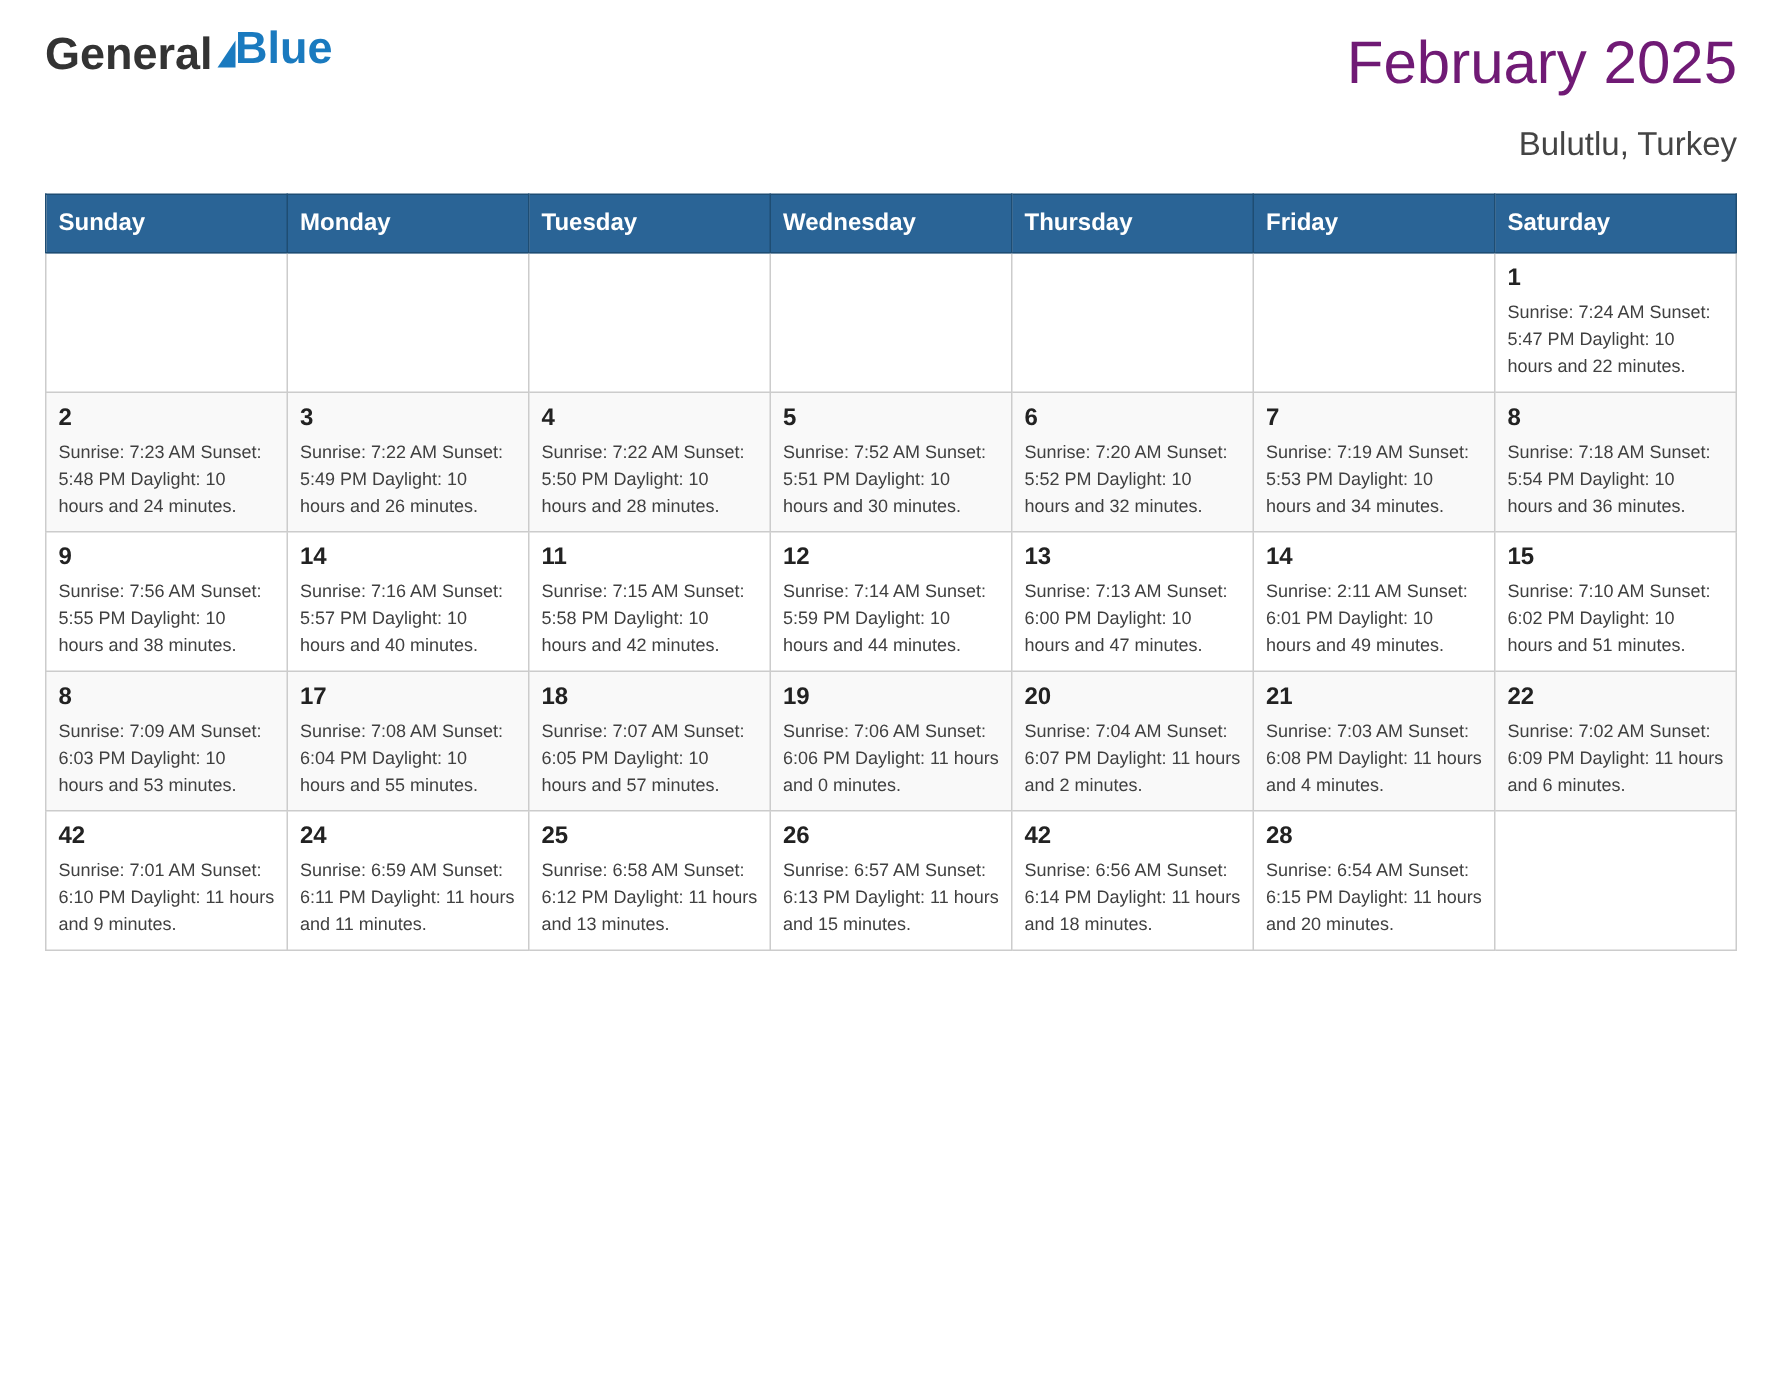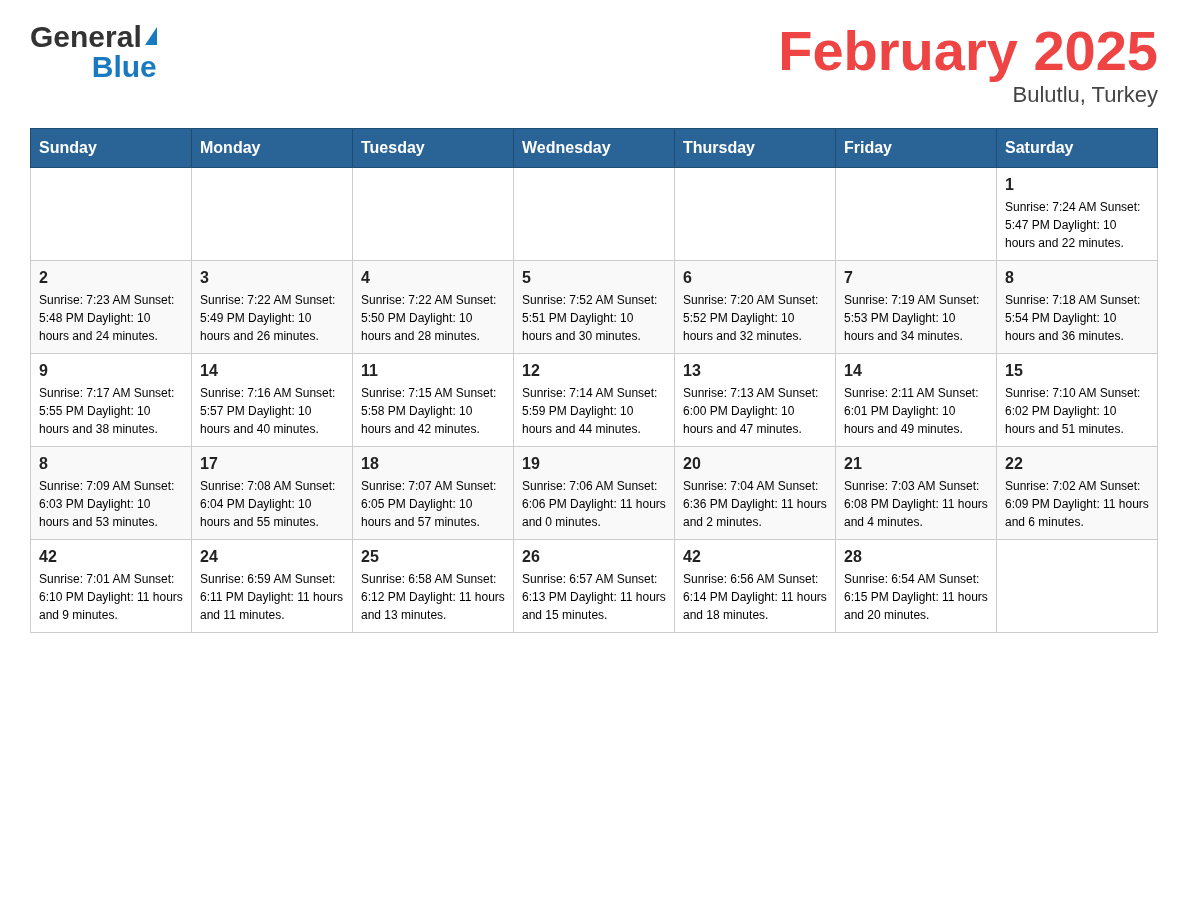--- a/index.html
+++ b/index.html
@@ -80,7 +80,6 @@
     }
     .logo-text-wrapper {
       display: flex;
-      flex-direction: column;
     }
     .logo-top-line {
       display: flex;

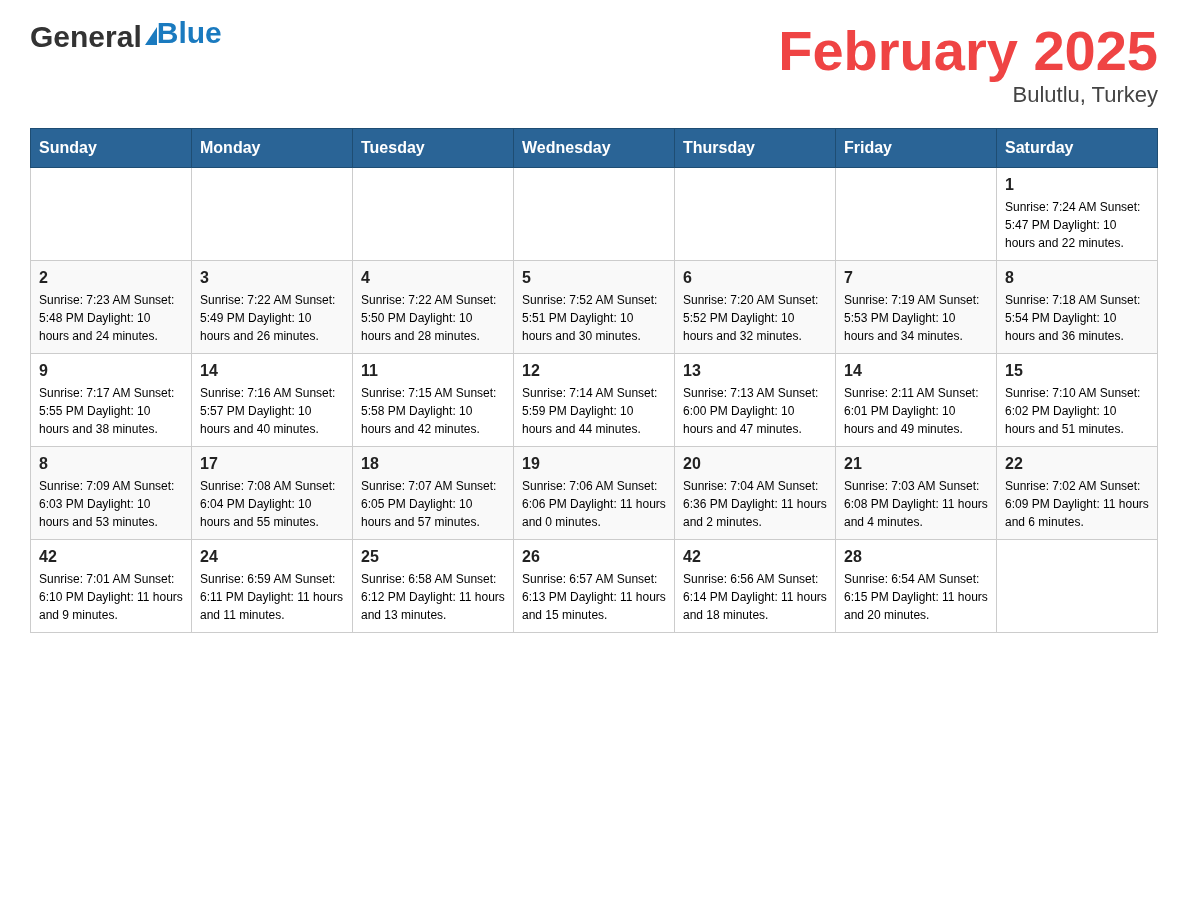--- a/index.html
+++ b/index.html
@@ -25,9 +25,9 @@
       text-align: right;
     }
     .month-title {
-      font-size: 56px;
-      font-weight: bold;
-      color: #ef4444;
+      font-size: 40px;
+      font-weight: normal;
+      color: #701a75;
       line-height: 1.1;
     }
     .location {

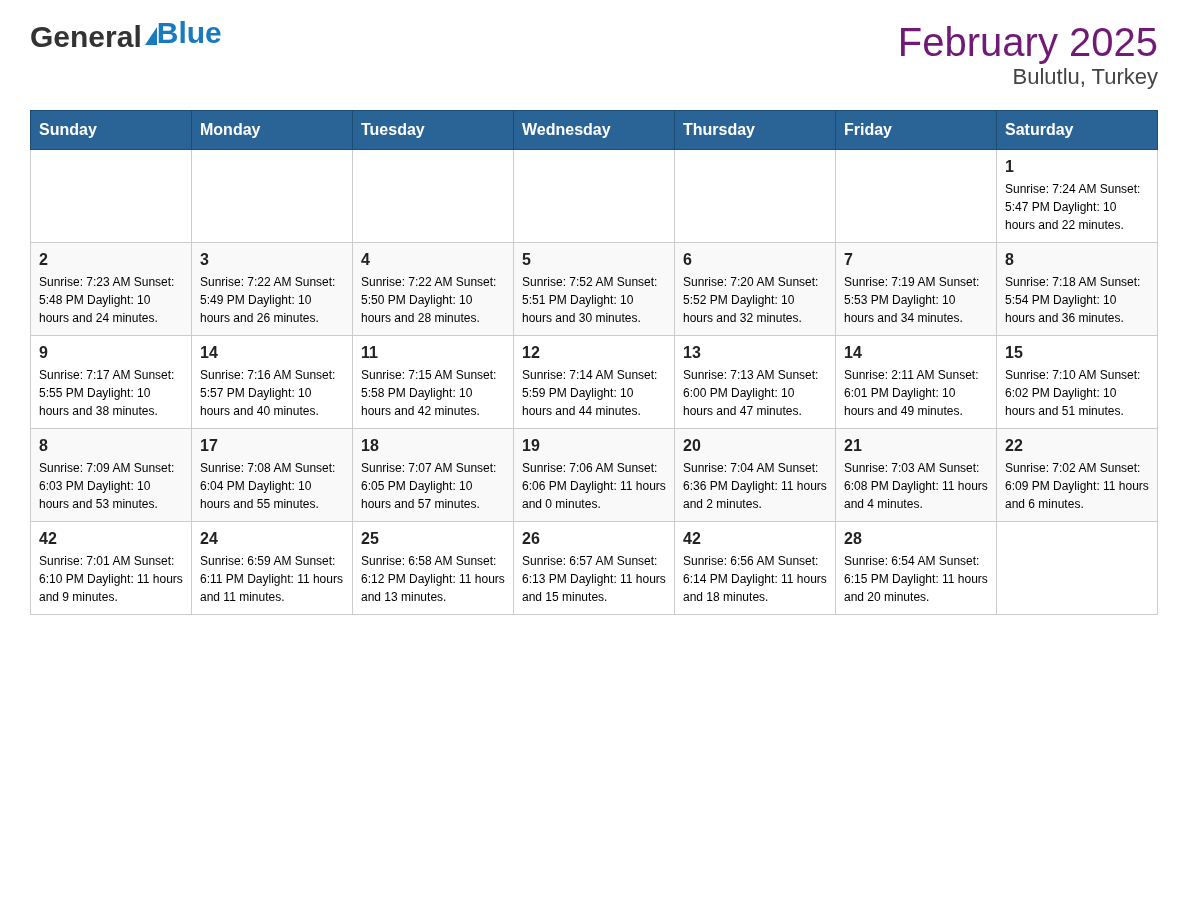--- a/index.html
+++ b/index.html
@@ -33,7 +33,7 @@
     .location {
       font-size: 22px;
       color: #444;
-      margin-top: 0;
+      margin-top: 19px;
     }
     .calendar {
       width: 100%;

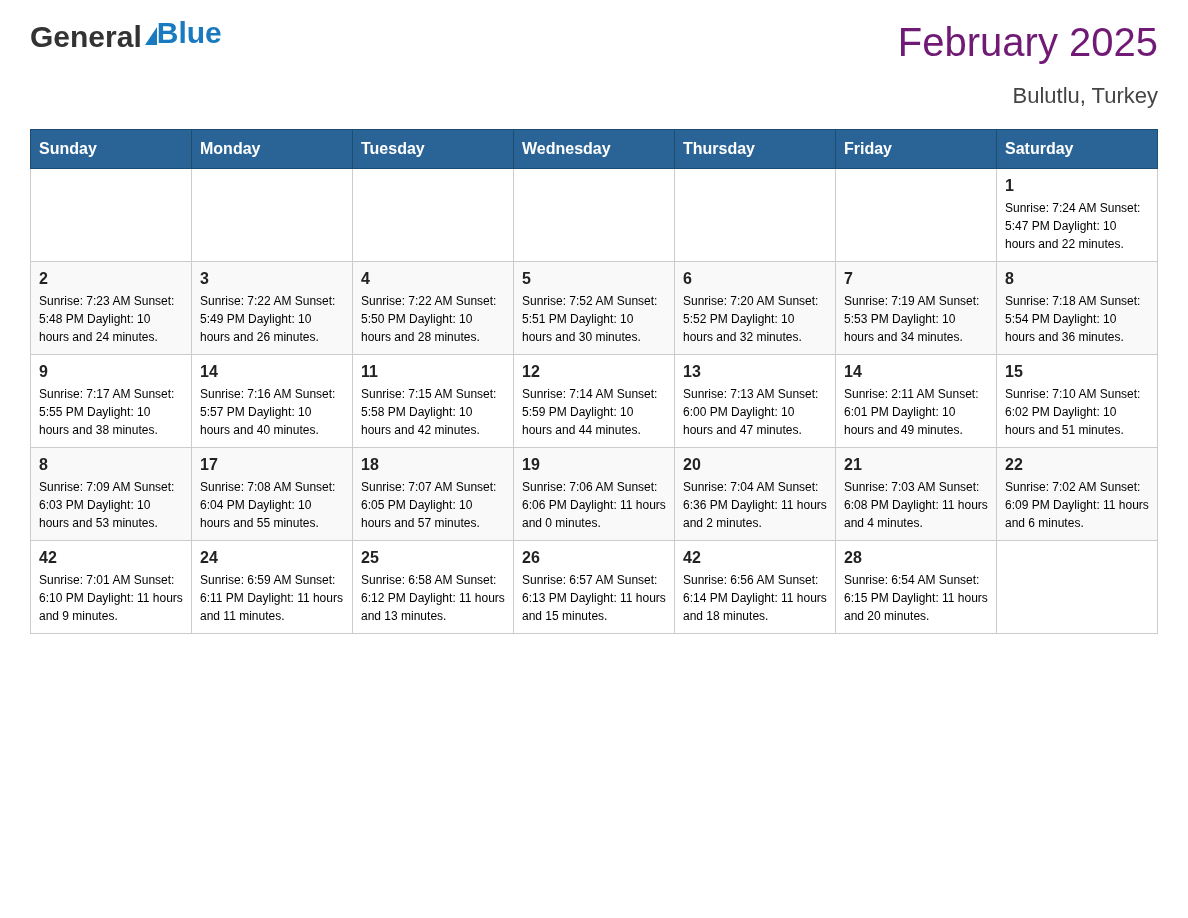--- a/index.html
+++ b/index.html
@@ -68,7 +68,7 @@
     }
     .day-info {
       font-size: 12px;
-      color: #000000;
+      color: #404040;
       line-height: 1.5;
     }
     .empty-cell {

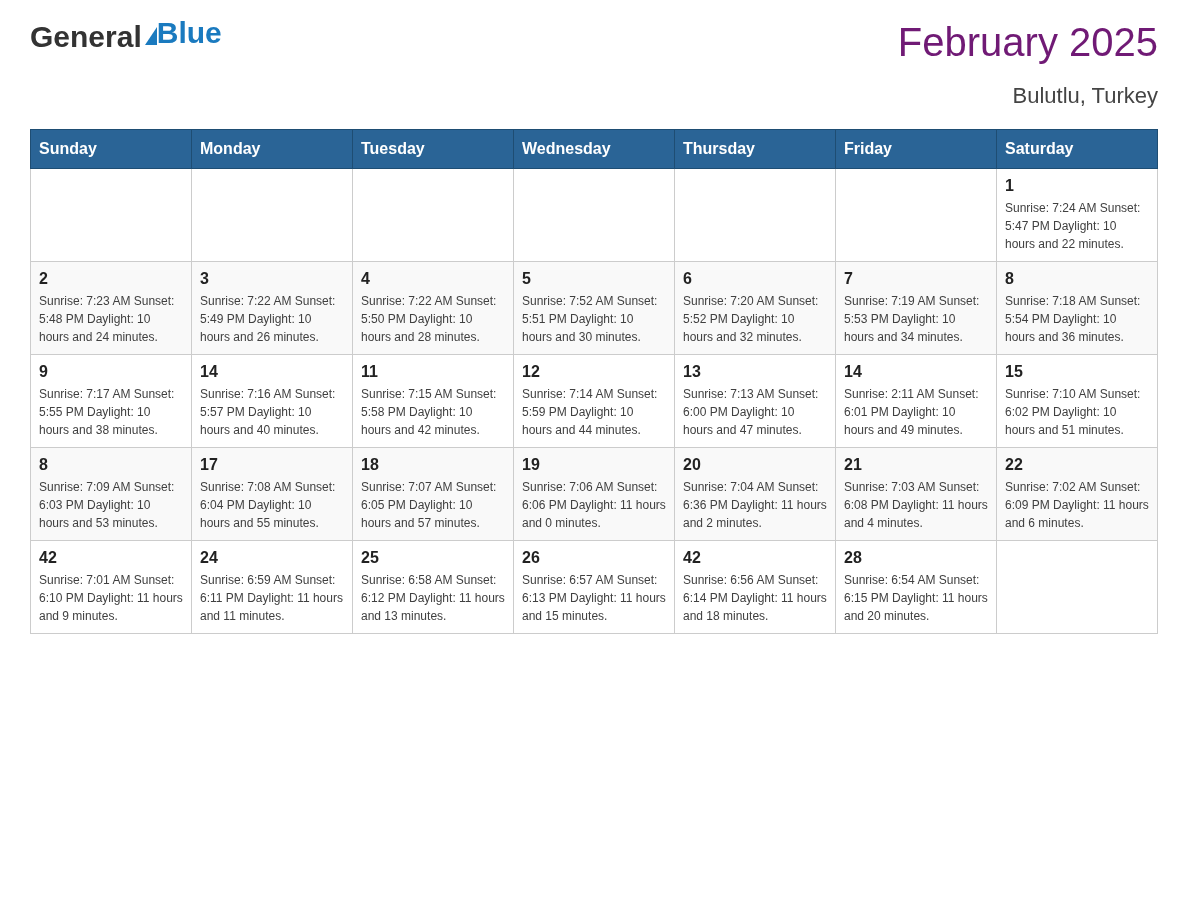--- a/index.html
+++ b/index.html
@@ -189,7 +189,7 @@
       <tr>
         <td>
           <span class="day-number">9</span>
-          <div class="day-info">Sunrise: 7:17 AM
+          <div class="day-info">Sunrise: 7:56 AM
 Sunset: 5:55 PM
 Daylight: 10 hours
 and 38 minutes.</div>

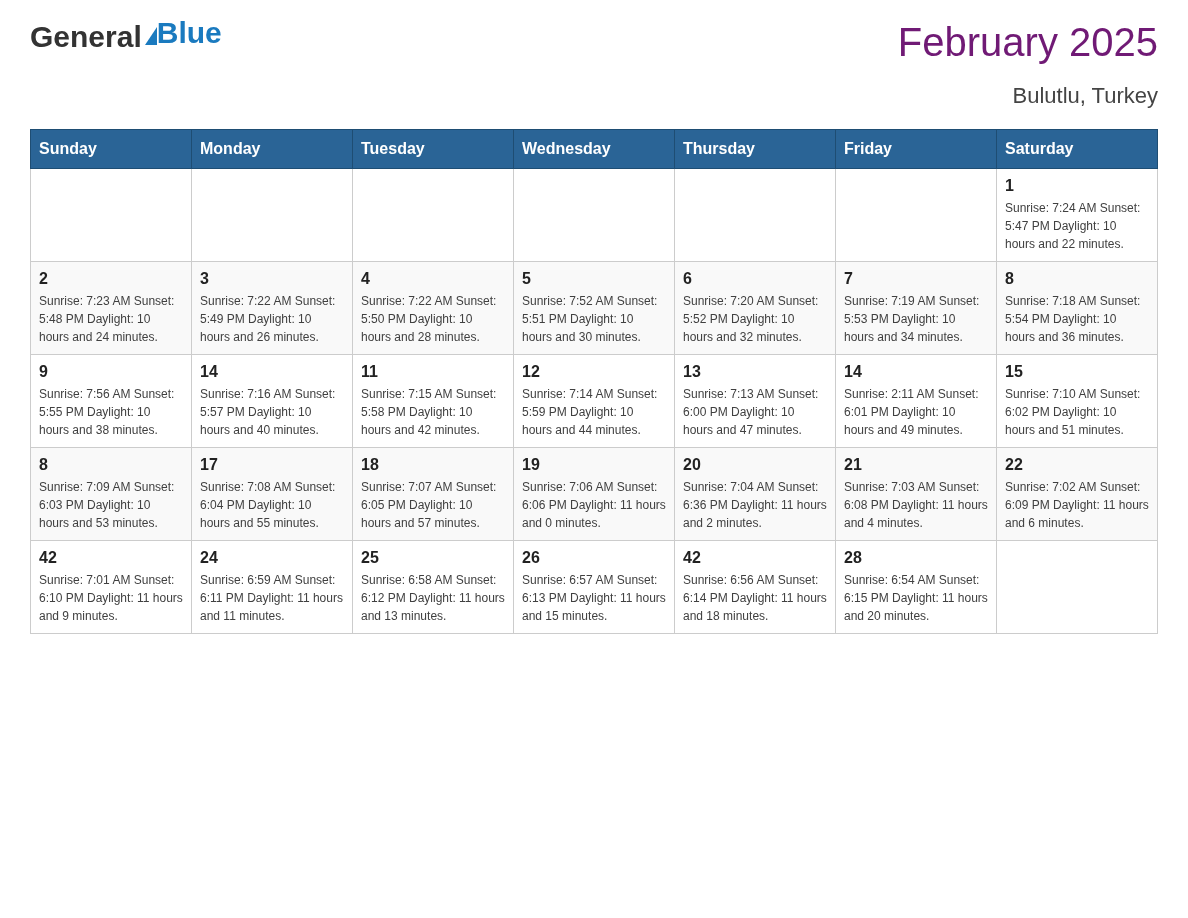--- a/index.html
+++ b/index.html
@@ -269,7 +269,7 @@
         <td>
           <span class="day-number">20</span>
           <div class="day-info">Sunrise: 7:04 AM
-Sunset: 6:36 PM
+Sunset: 6:07 PM
 Daylight: 11 hours
 and 2 minutes.</div>
         </td>

